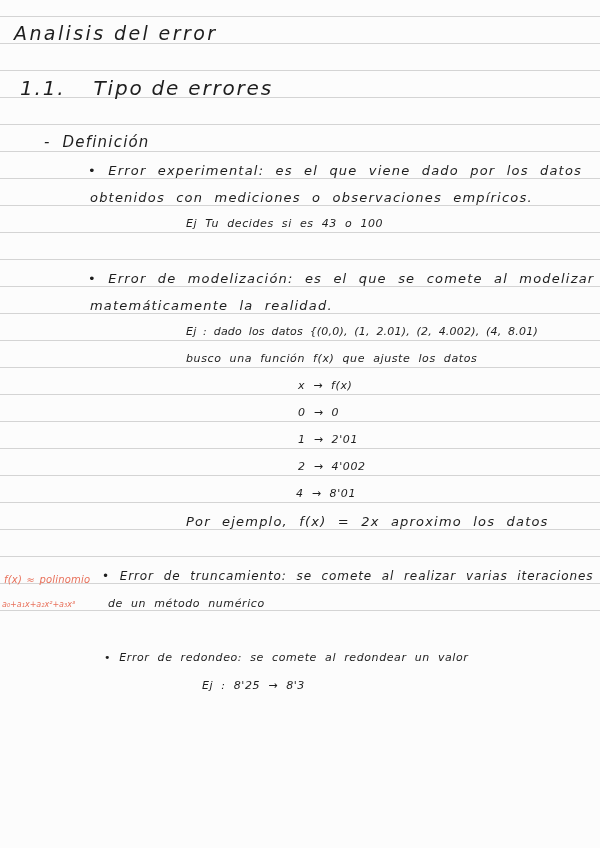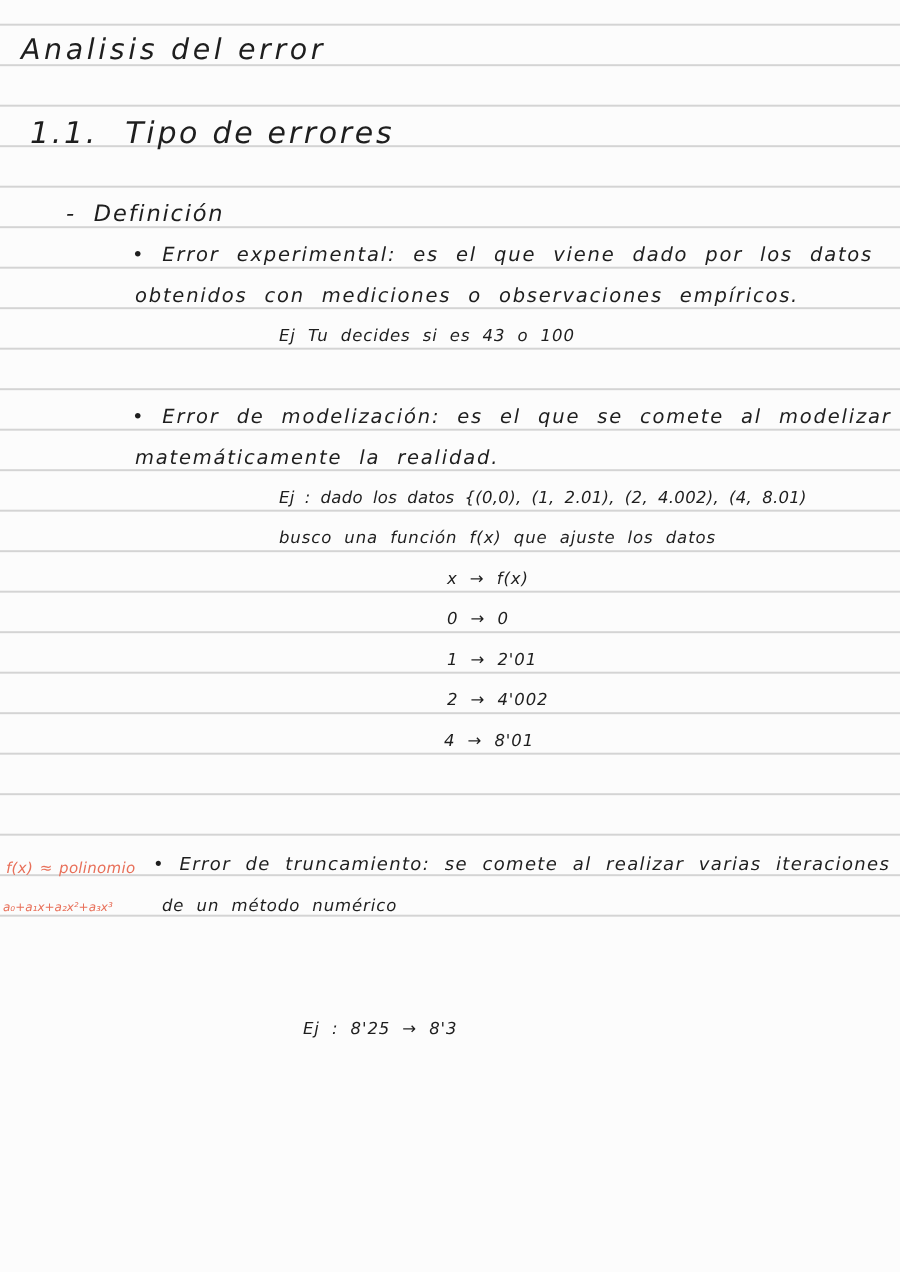--- a/index.html
+++ b/index.html
@@ -47,7 +47,7 @@
 
   <div class="ink h2" style="left:20px; top:78px;">
     <span>1.1.</span>
-    <span style="margin-left:10px;">Tipo de errores</span>
+    <span style="margin-left:20px;">Tipo de errores</span>
   </div>
 
   <div class="ink t" style="left:44px; top:135px; font-size:15px;">- Definición</div>

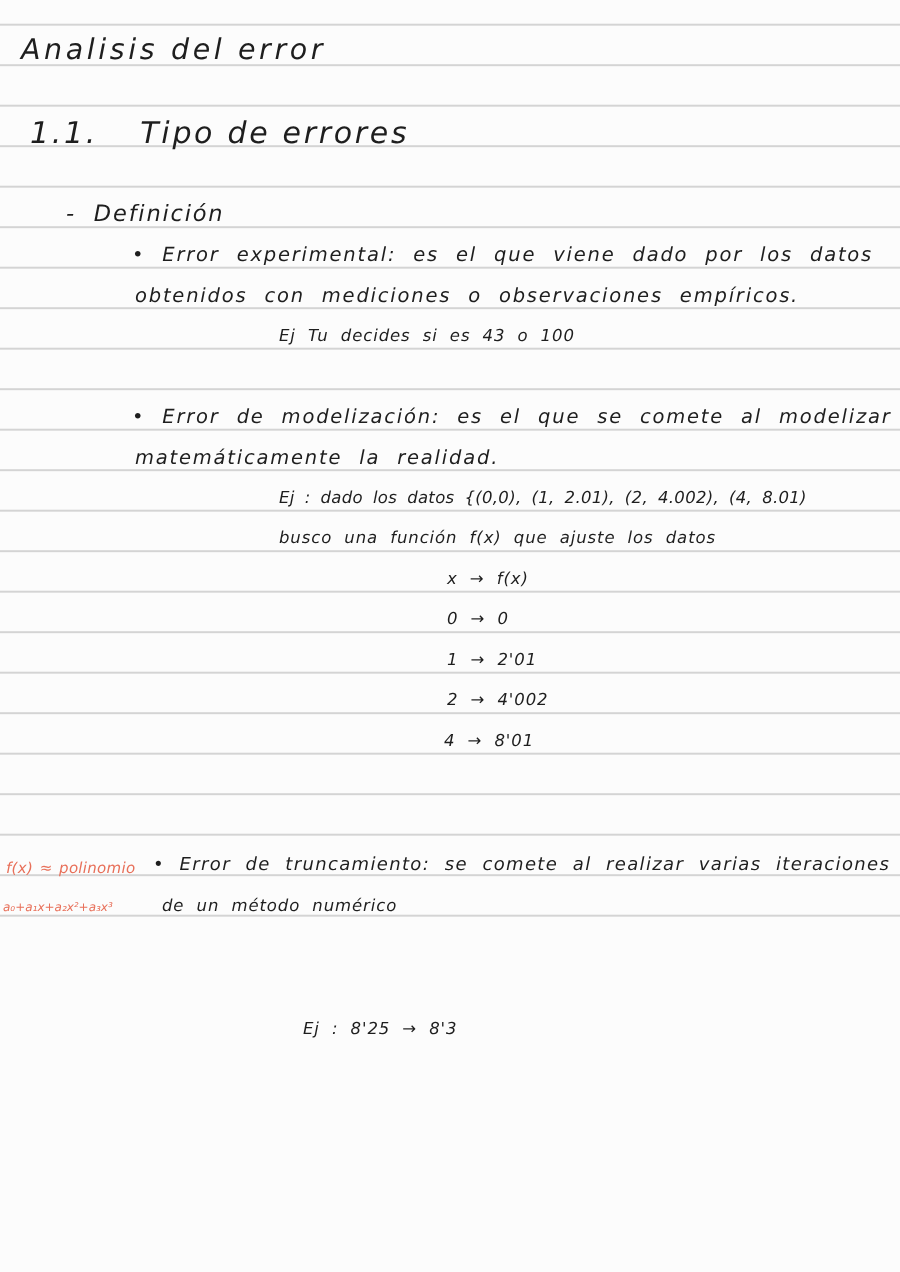--- a/index.html
+++ b/index.html
@@ -73,6 +73,7 @@
   <div class="ink s" style="left:298px; top:461px;">2 → 4'002</div>
   <div class="ink s" style="left:296px; top:488px;">4 → 8'01</div>
 
+  <div class="ink t" style="left:186px; top:515px;">Por ejemplo, f(x) = 2x  aproximo los datos</div>
 
   <div class="ink red t" style="left:4px; top:575px;">f(x) ≈ polinomio</div>
   <div class="ink t" style="left:102px; top:570px; font-size:12px; letter-spacing:0.9px; word-spacing:5px;">

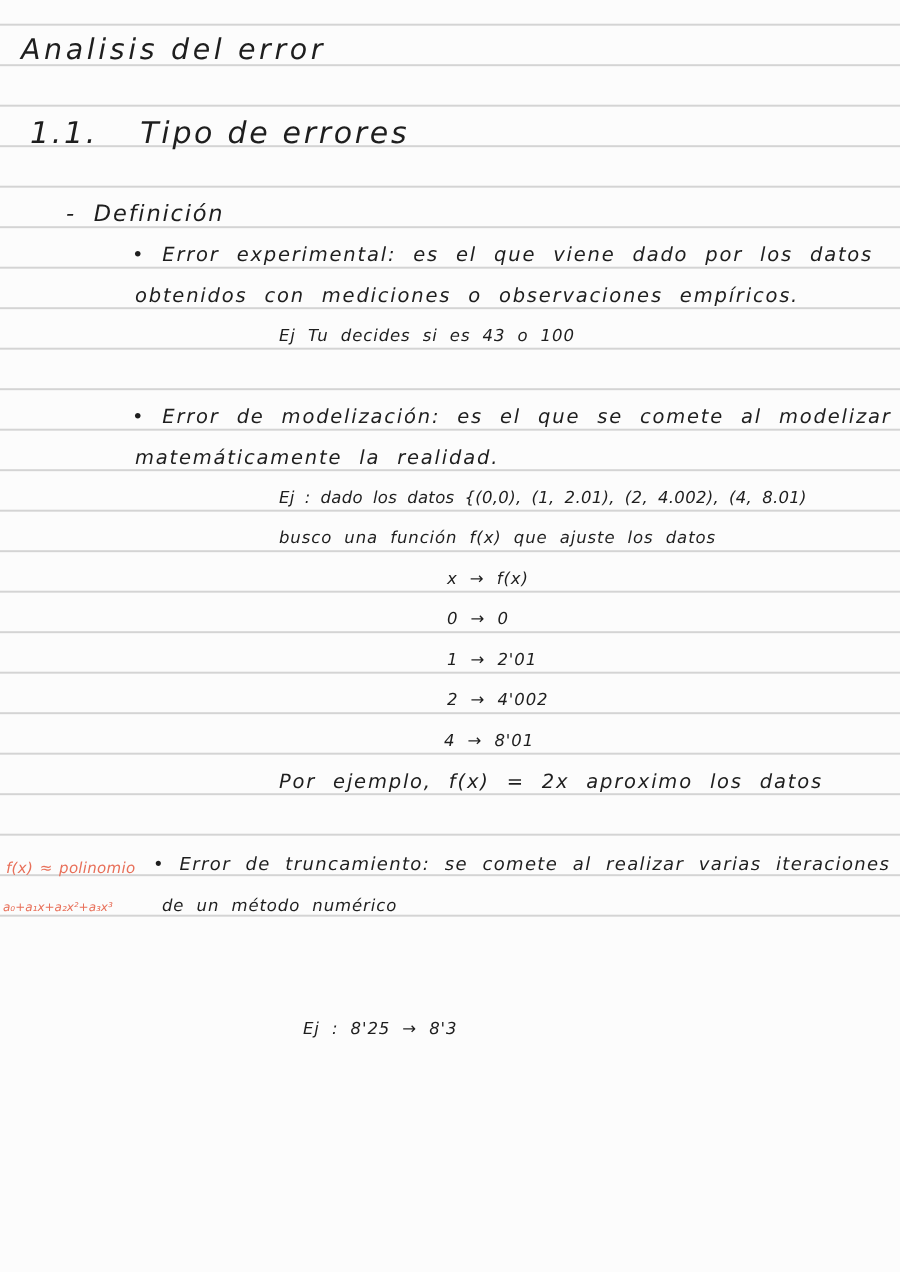--- a/index.html
+++ b/index.html
@@ -83,6 +83,10 @@
   <div class="ink red s" style="left:2px; top:601px;">a₀+a₁x+a₂x²+a₃x³</div>
   <div class="ink s" style="left:108px; top:598px;">de un método numérico</div>
 
+  <div class="ink s" style="left:104px; top:652px;">
+    <span class="bullet">•</span>
+    <span>Error de redondeo: se comete al redondear un valor</span>
+  </div>
   <div class="ink s" style="left:202px; top:680px;">Ej : 8'25 → 8'3</div>
 
 </div>

